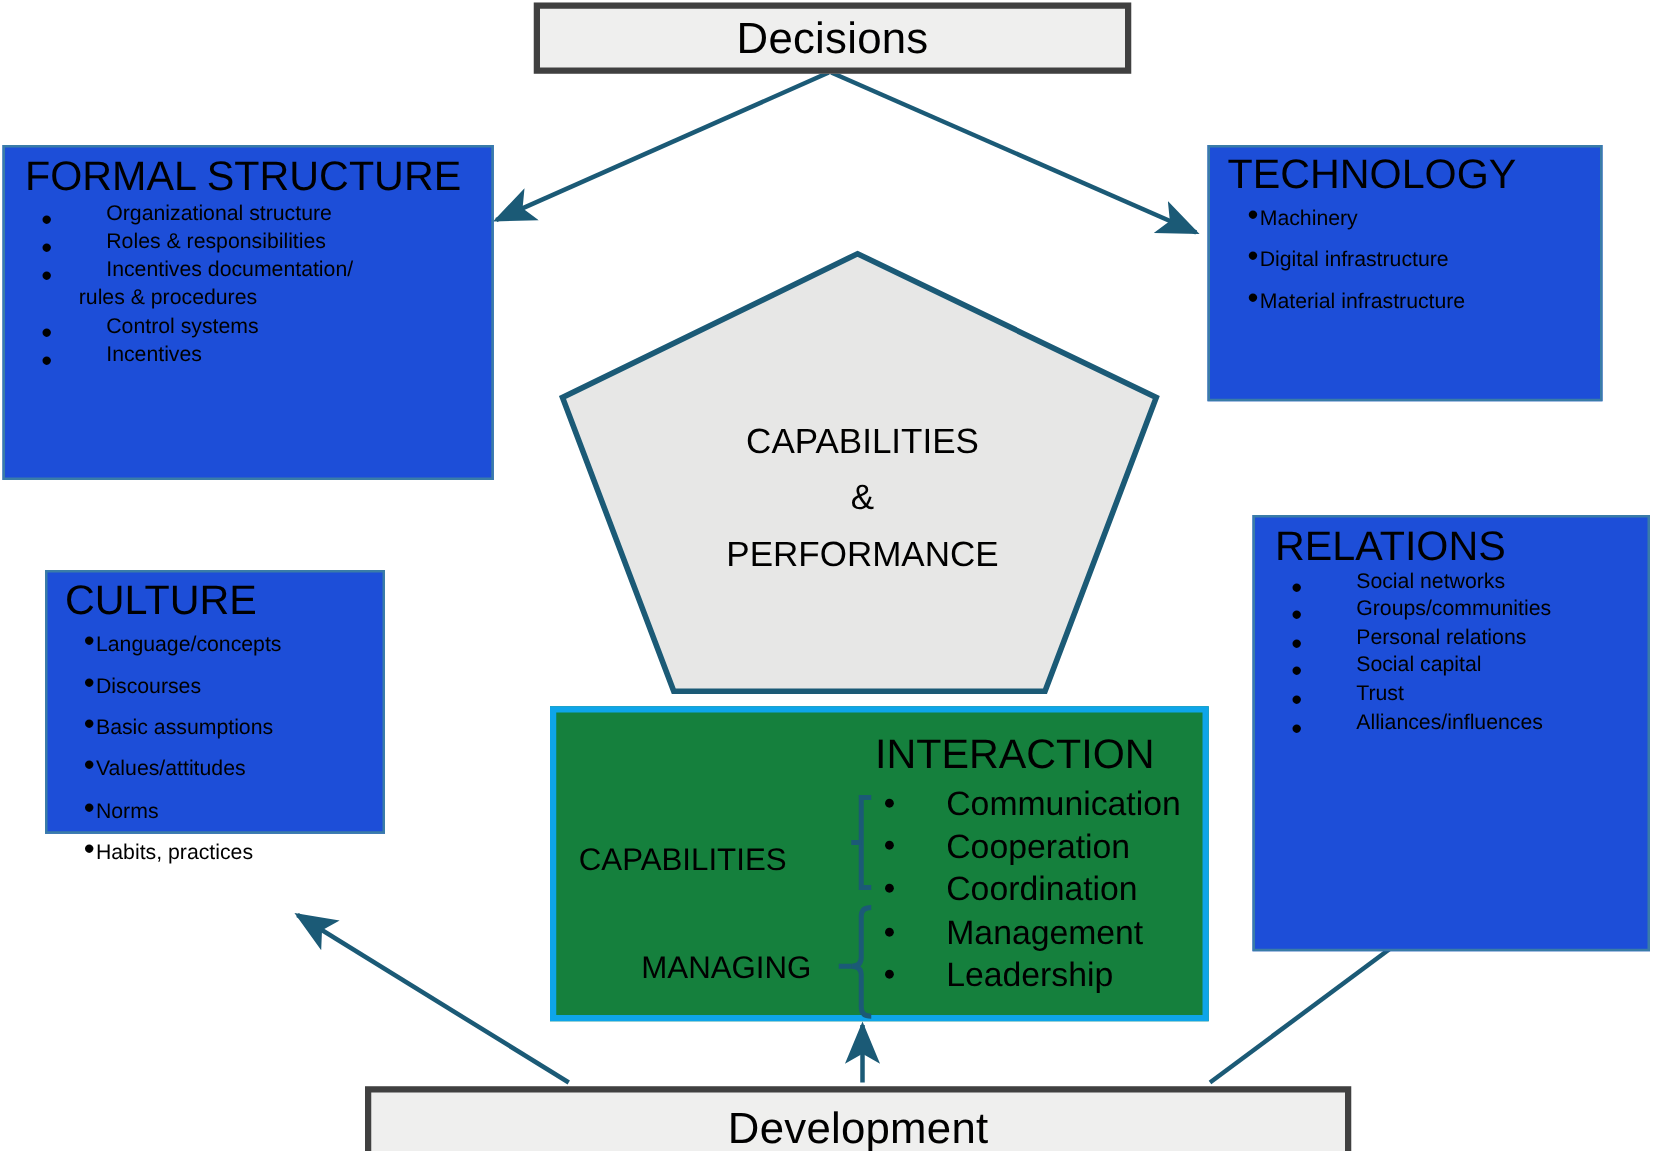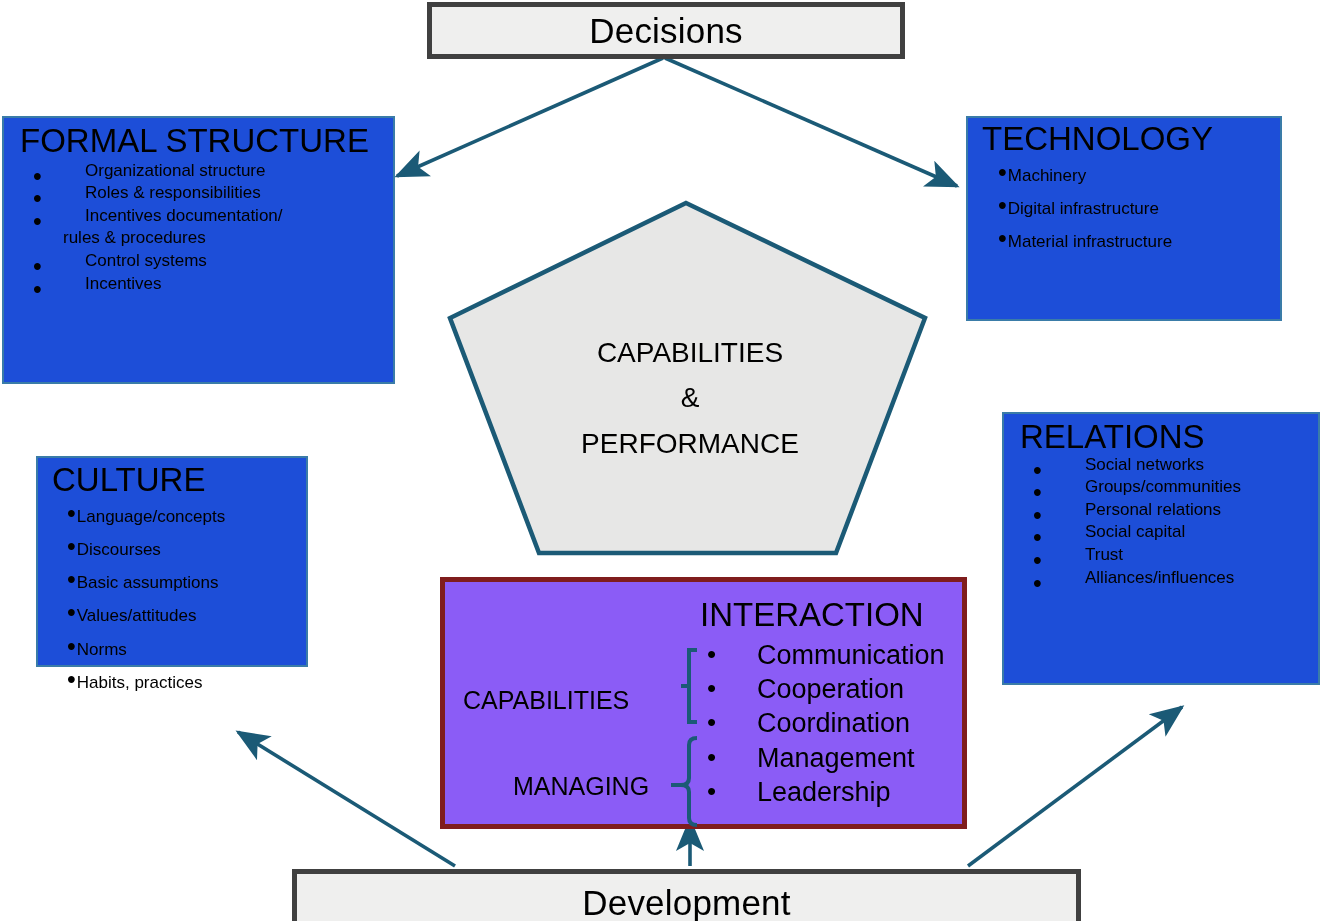--- a/index.html
+++ b/index.html
@@ -103,7 +103,7 @@
       </ul>
   </div>
 
-  <div class="node thinbox" style="left:1002px;top:412px;width:318px;height:273px;">
+  <div class="node thinbox" style="left:1002px;top:412px;width:318px;height:349px;">
     <div class="hdr" style="margin:6px 0 0 16px;">RELATIONS</div>
     <ul class="list wide" id="rel-list" style="margin-left:0px;">
         <li>Social networks</li>

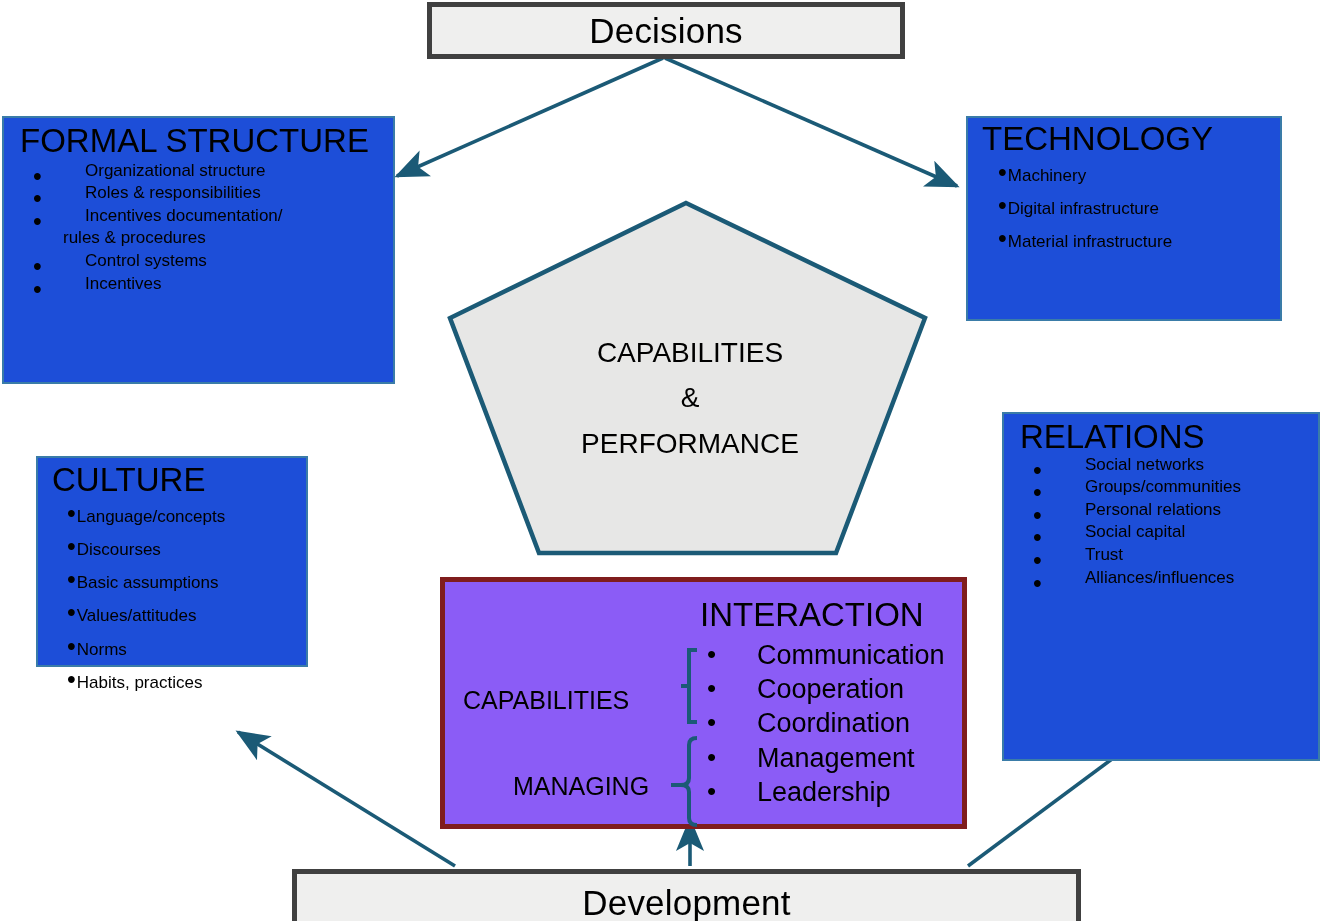--- a/index.html
+++ b/index.html
@@ -16,7 +16,7 @@
   .barbox .bar-label{font-size:35px;letter-spacing:.2px;}
 
   .thinbox{background:#1d4ed8;border:2.5px solid #3A7CA8;}
-  .thickbox{background:#8b5cf6;border:5px solid #7f1d1d;margin-top:12px;}
+  .thickbox{background:#15803d;border:5px solid #0ea5e9;}
 
   .hdr{font-size:33px;line-height:1.02;white-space:nowrap;}
 

